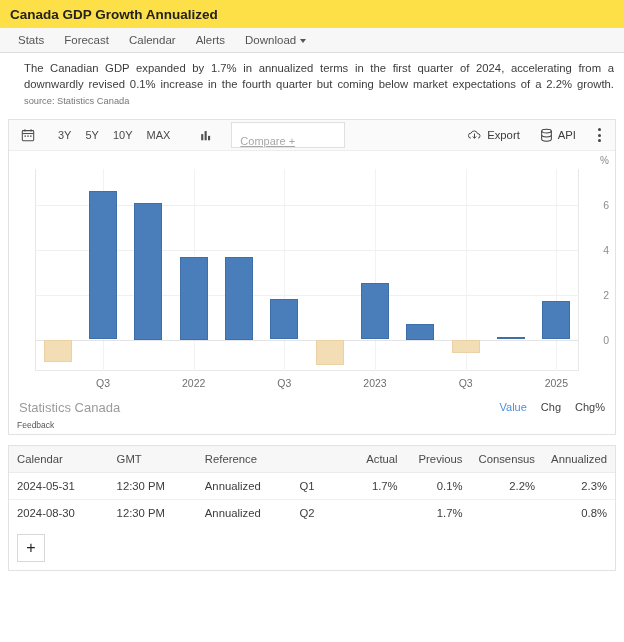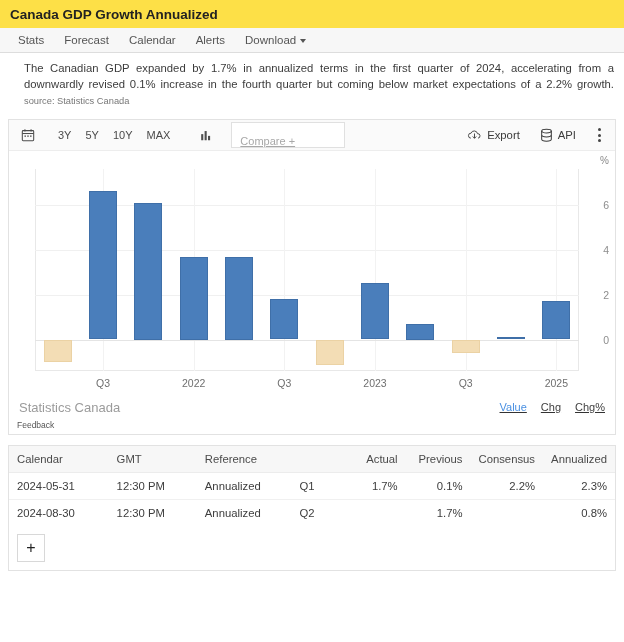--- a/index.html
+++ b/index.html
@@ -183,7 +183,7 @@
     font-size: 9.5px;
   }
   .chart-source { color: #9b9b9b; font-size: 13px; text-align: center; }
-  .series-toggles { margin-left: auto; display: flex; gap: 14px; text-decoration: underline; }
+  .series-toggles { margin-left: auto; display: flex; gap: 14px; }
   .series-toggle { font-size: 11px; color: #3f3f3f; cursor: pointer; }
   .series-toggle.active { color: #4a90e2; }
   .feedback-row {

